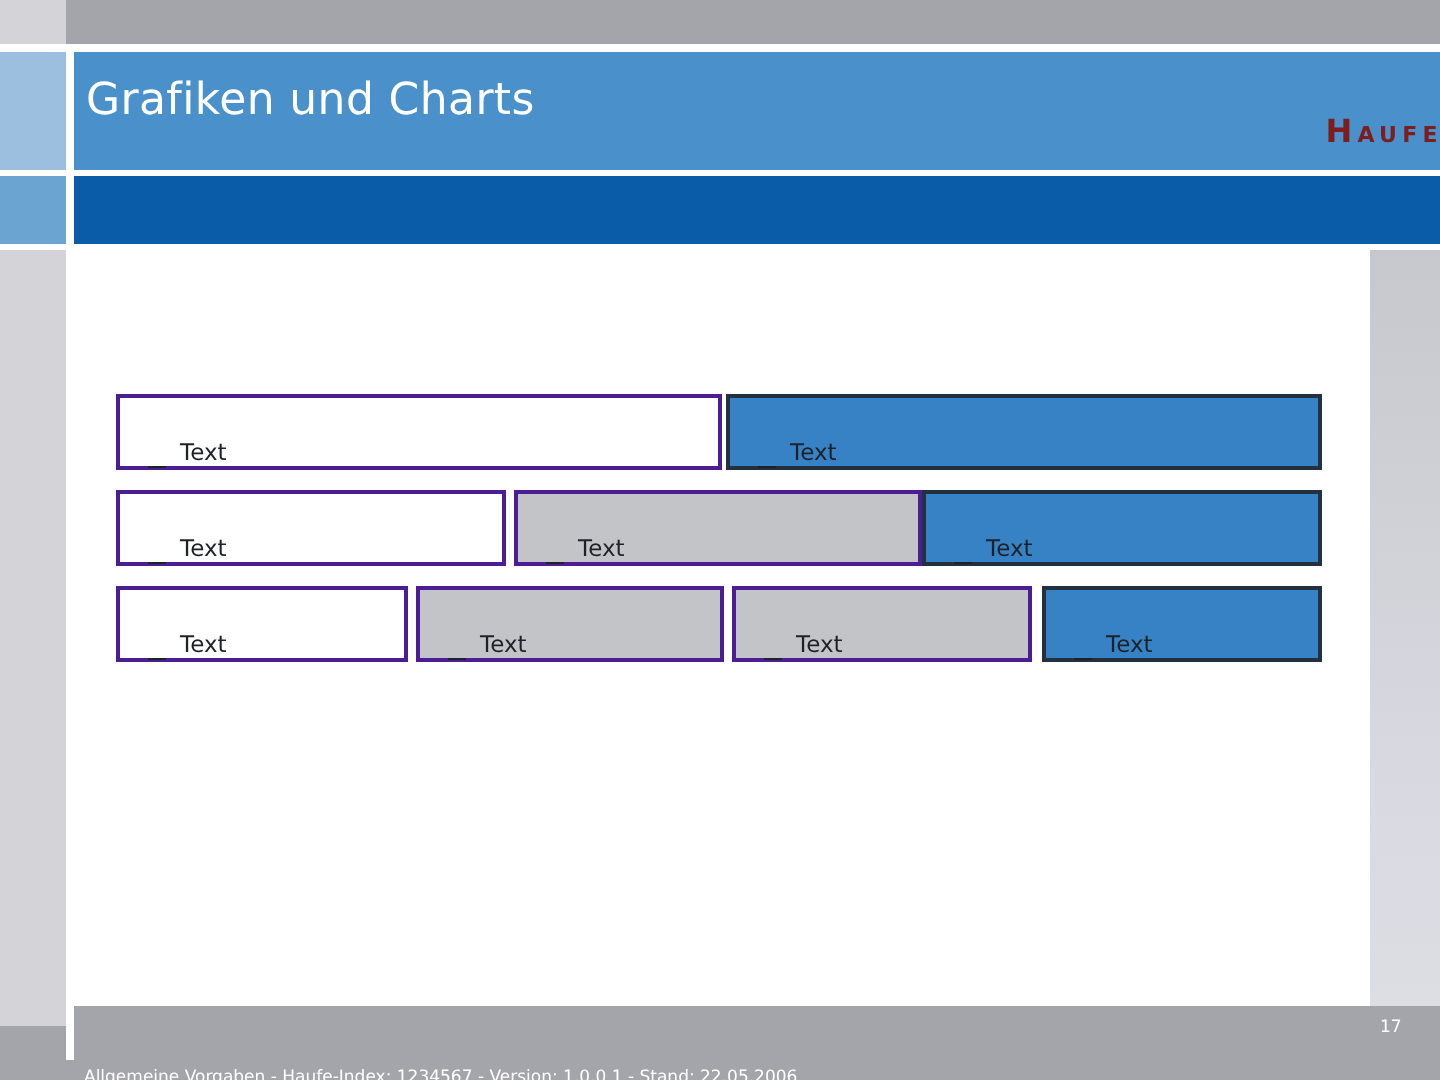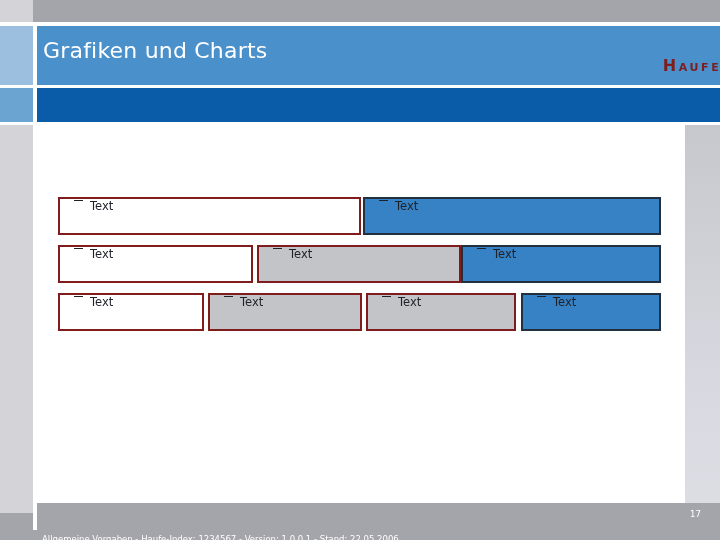--- a/index.html
+++ b/index.html
@@ -132,9 +132,9 @@
   .box {
     position: absolute;
     box-sizing: border-box;
-    border: 2px solid #7f1d1d;
+    border: 2px solid #4c1d95;
     display: flex;
-    align-items: flex-start;
+    align-items: flex-end;
     font-size: 11.5px;
     color: #1d2128;
     white-space: nowrap;

